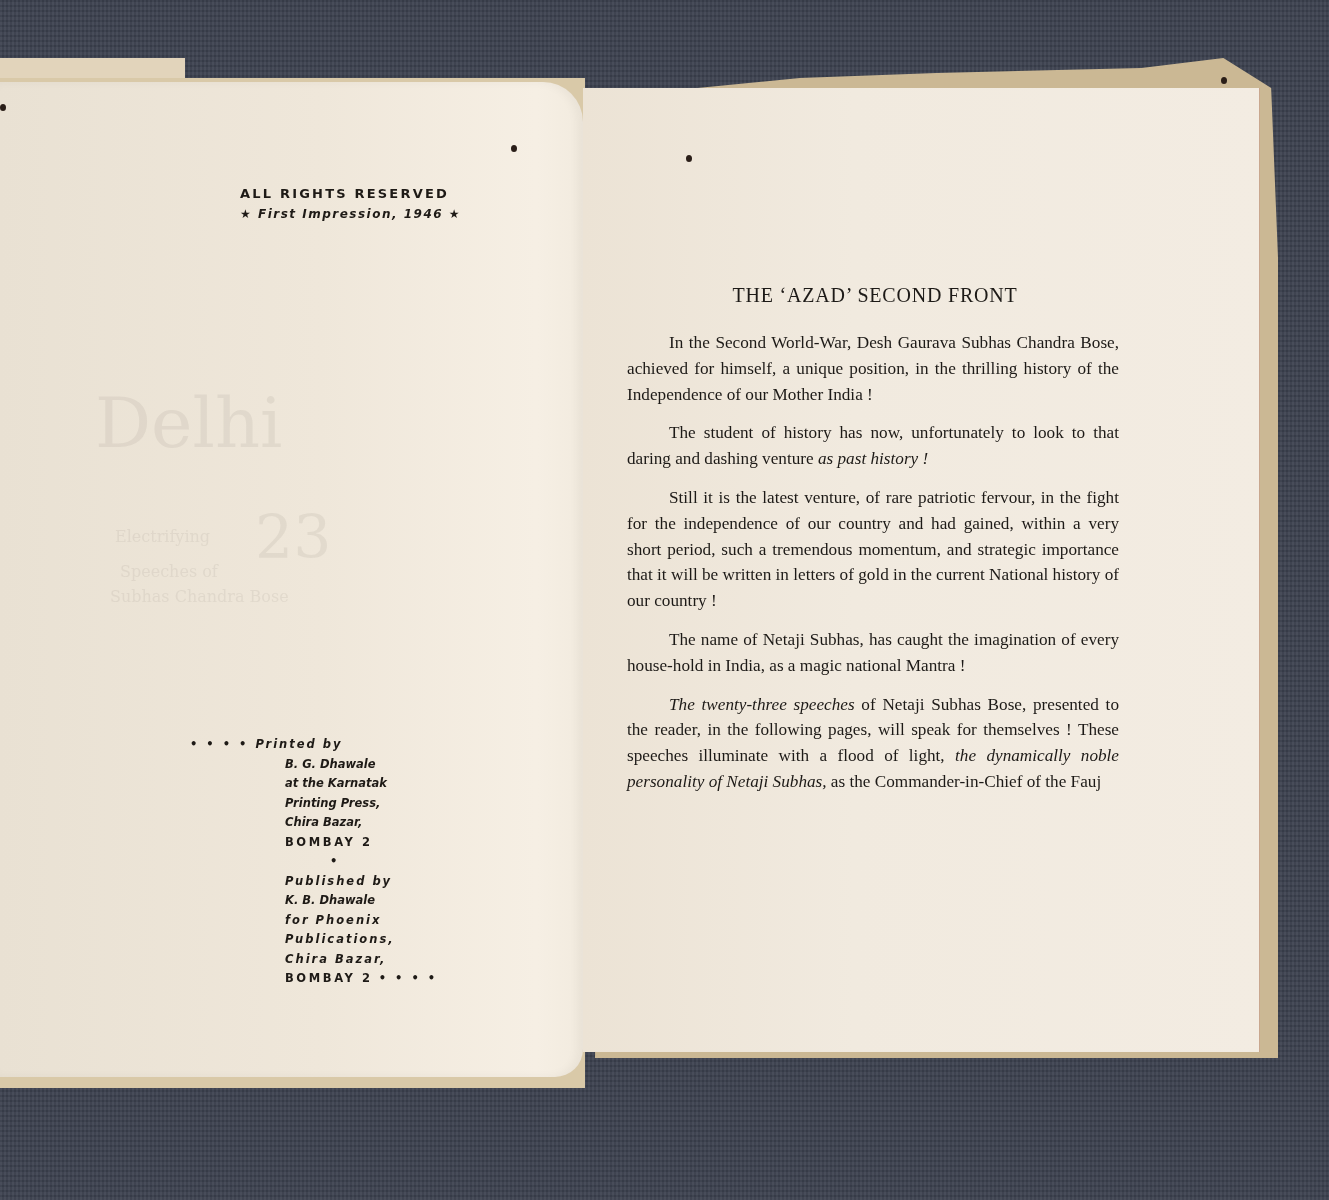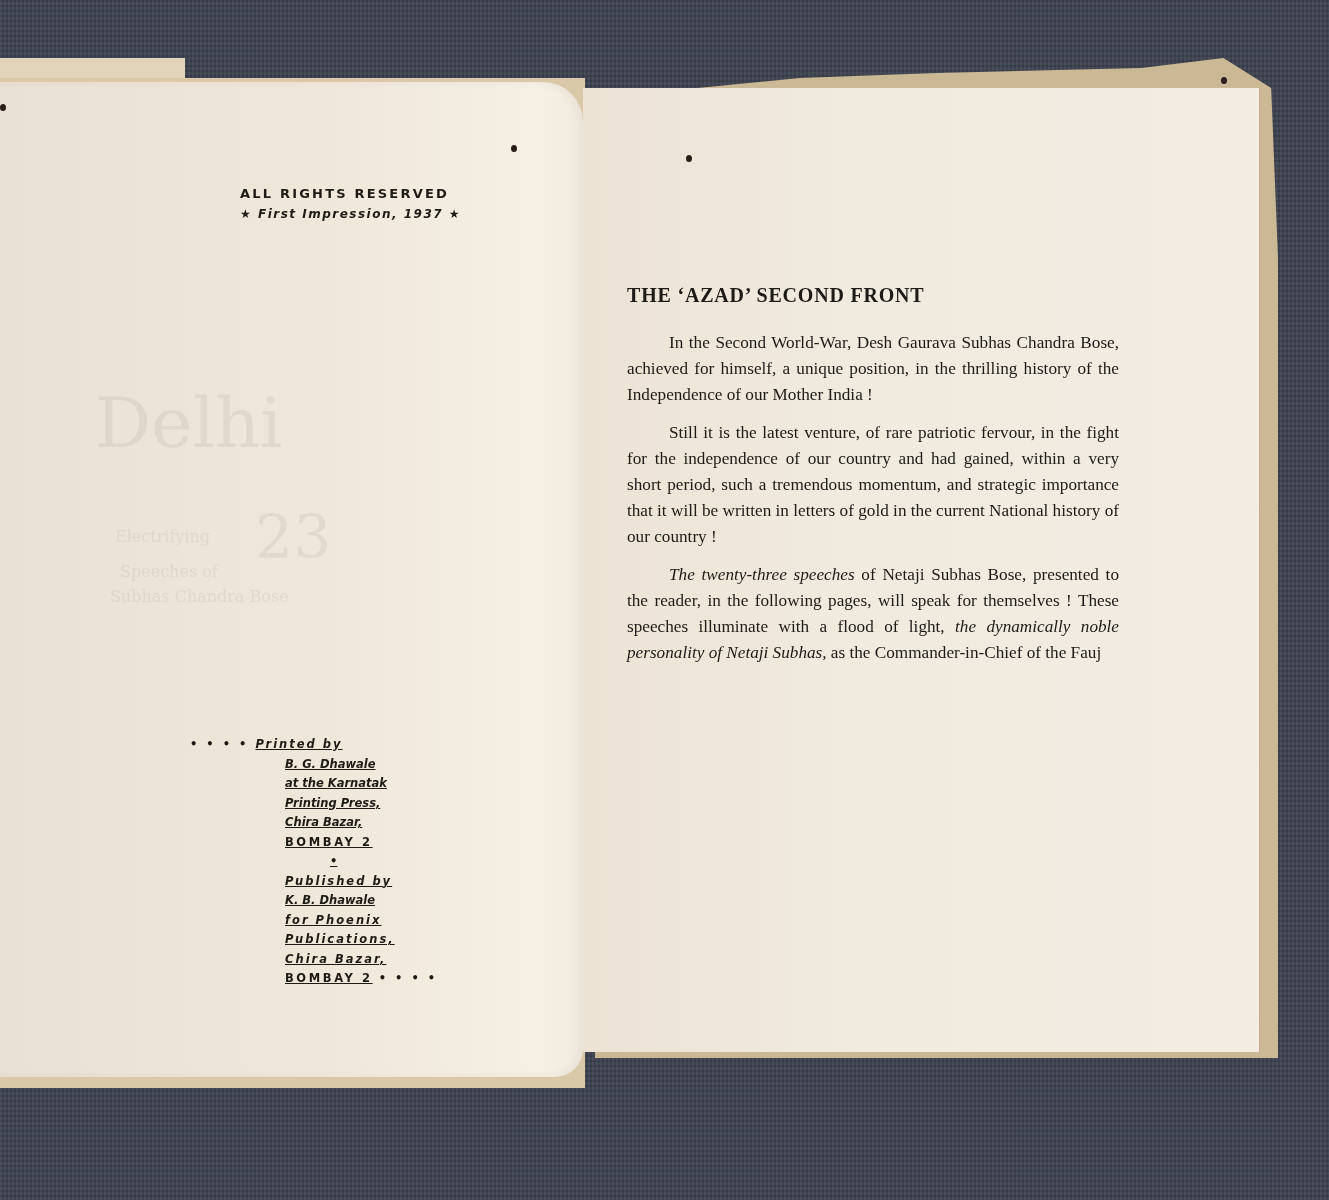--- a/index.html
+++ b/index.html
@@ -95,7 +95,7 @@
 
 <div class="rights">
   <div class="line1">ALL RIGHTS RESERVED</div>
-  <div class="line2">★ First Impression, 1937 ★</div>
+  <div class="line2">★ First Impression, 1946 ★</div>
 </div>
 
 <div class="colophon">

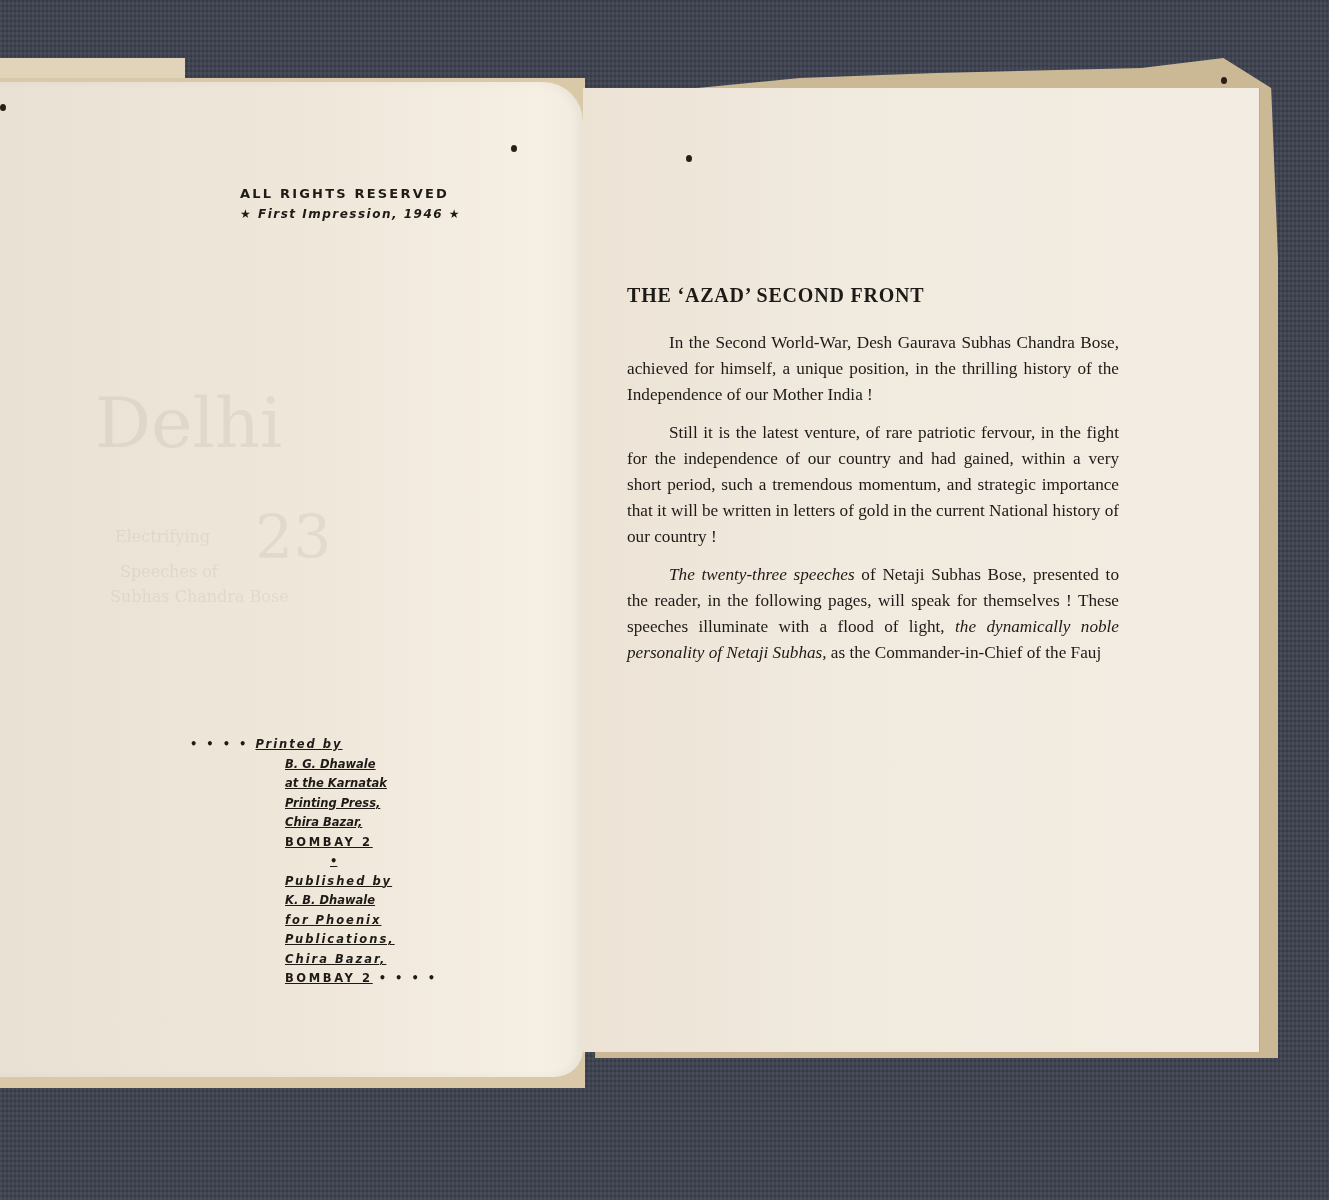--- a/index.html
+++ b/index.html
@@ -62,8 +62,8 @@
       font-size: 17.2px; line-height: 25.8px; text-align: justify;
     }
     .article h1 {
-      font-size: 20px; font-weight: bold; letter-spacing: 0.8px;
-      margin: 0 0 20px 0; line-height: 30px;
+      font-size: 20px; font-weight: normal; letter-spacing: 0.8px;
+      text-align: center; margin: 0 0 20px 0; line-height: 30px;
     }
     .article p { margin: 0 4px 13px 0; text-indent: 42px; }
     .article em { font-style: italic; }

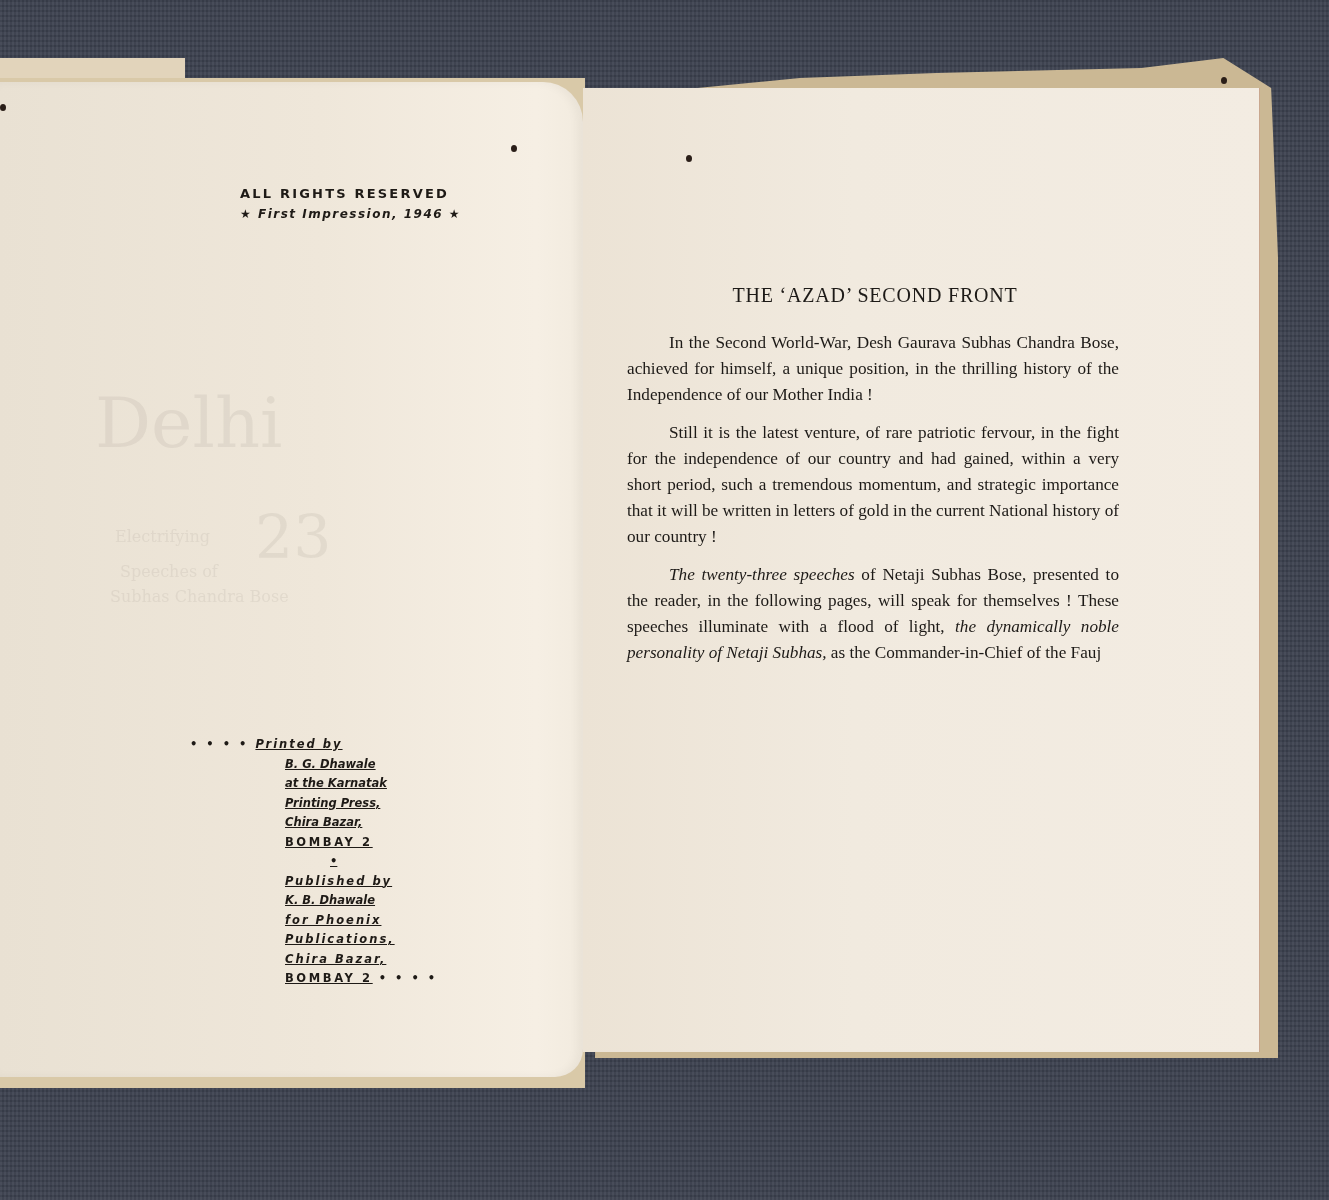--- a/index.html
+++ b/index.html
@@ -117,6 +117,7 @@
 <div class="article">
   <h1>THE ‘AZAD’ SECOND FRONT</h1>
   <p><span>In the Second World-War, Desh Gaurava Subhas Chandra Bose, achieved for himself, a unique position, in the thrilling history of the Independence of our Mother India !</span></p>
+  <p><span>The student of history has now, unfortunately to look to that daring and dashing venture </span><em>as past history !</em></p>
   <p><span>Still it is the latest venture, of rare patriotic fervour, in the fight for the independence of our country and had gained, within a very short period, such a tremendous momentum, and strategic importance that it will be written in letters of gold in the current National history of our country !</span></p>
   <p><em>The twenty-three speeches</em><span> of Netaji Subhas Bose, presented to the reader, in the following pages, will speak for themselves !  These speeches illuminate with a flood of light, </span><em>the dynamically noble personality of Netaji Subhas,</em><span> as the Commander-in-Chief of the Fauj</span></p>
 </div>

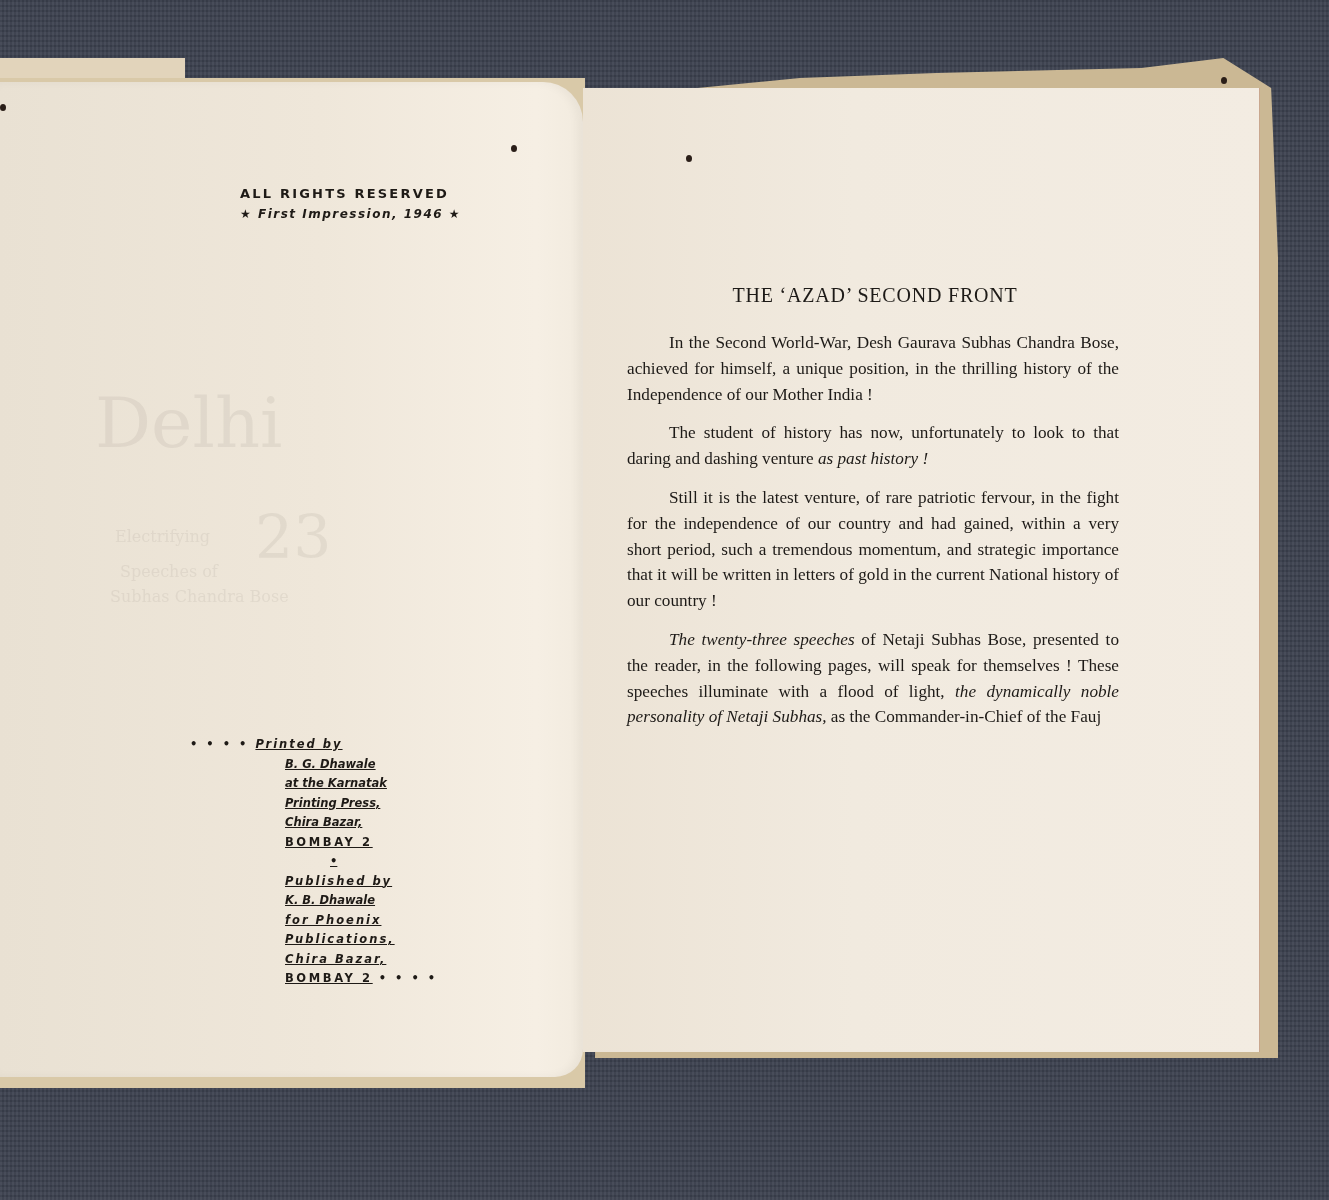--- a/index.html
+++ b/index.html
@@ -119,6 +119,7 @@
   <p><span>In the Second World-War, Desh Gaurava Subhas Chandra Bose, achieved for himself, a unique position, in the thrilling history of the Independence of our Mother India !</span></p>
   <p><span>The student of history has now, unfortunately to look to that daring and dashing venture </span><em>as past history !</em></p>
   <p><span>Still it is the latest venture, of rare patriotic fervour, in the fight for the independence of our country and had gained, within a very short period, such a tremendous momentum, and strategic importance that it will be written in letters of gold in the current National history of our country !</span></p>
+  <p><span>The name of Netaji Subhas, has caught the imagination of every house-hold in India, as a magic national Mantra !</span></p>
   <p><em>The twenty-three speeches</em><span> of Netaji Subhas Bose, presented to the reader, in the following pages, will speak for themselves !  These speeches illuminate with a flood of light, </span><em>the dynamically noble personality of Netaji Subhas,</em><span> as the Commander-in-Chief of the Fauj</span></p>
 </div>
 

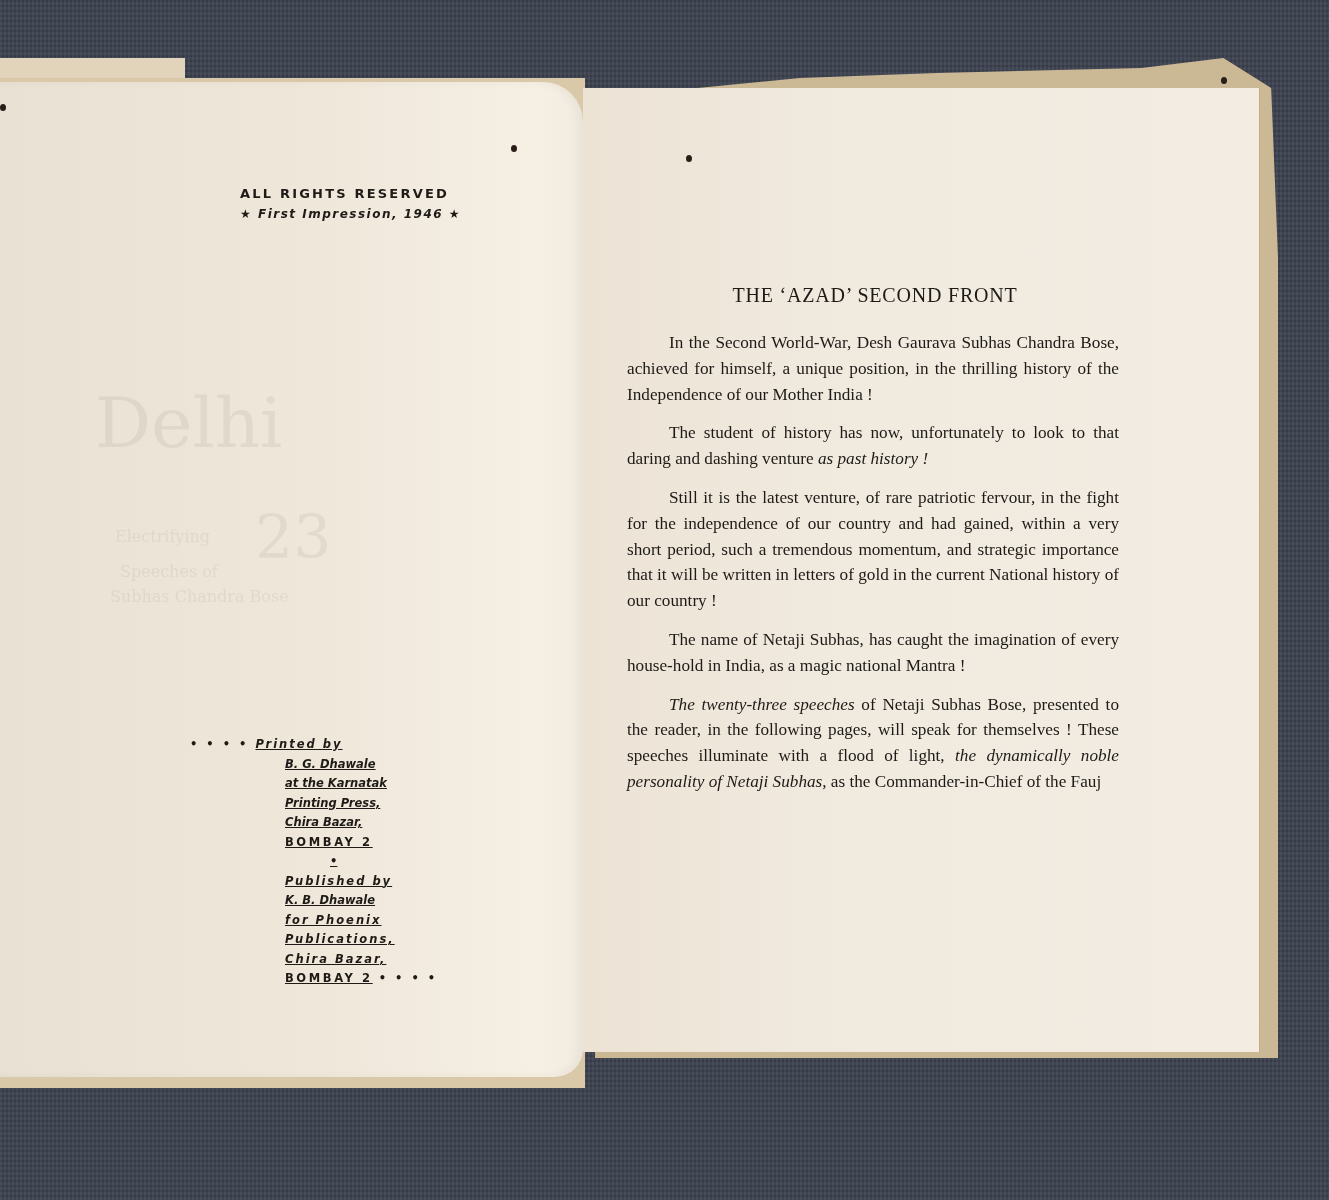--- a/index.html
+++ b/index.html
@@ -49,7 +49,7 @@
       font-family: "DejaVu Sans", sans-serif; color: #1e1a16;
       font-size: 11.5px; font-weight: bold; font-style: italic;
     }
-    .colophon .row { height: 19.5px; line-height: 19.5px; white-space: nowrap; text-decoration: underline; }
+    .colophon .row { height: 19.5px; line-height: 19.5px; white-space: nowrap; }
     .colophon .indent { padding-left: 95px; }
     .colophon .caps { font-style: normal; letter-spacing: 2.6px; }
     .colophon .spaced { letter-spacing: 2px; }

